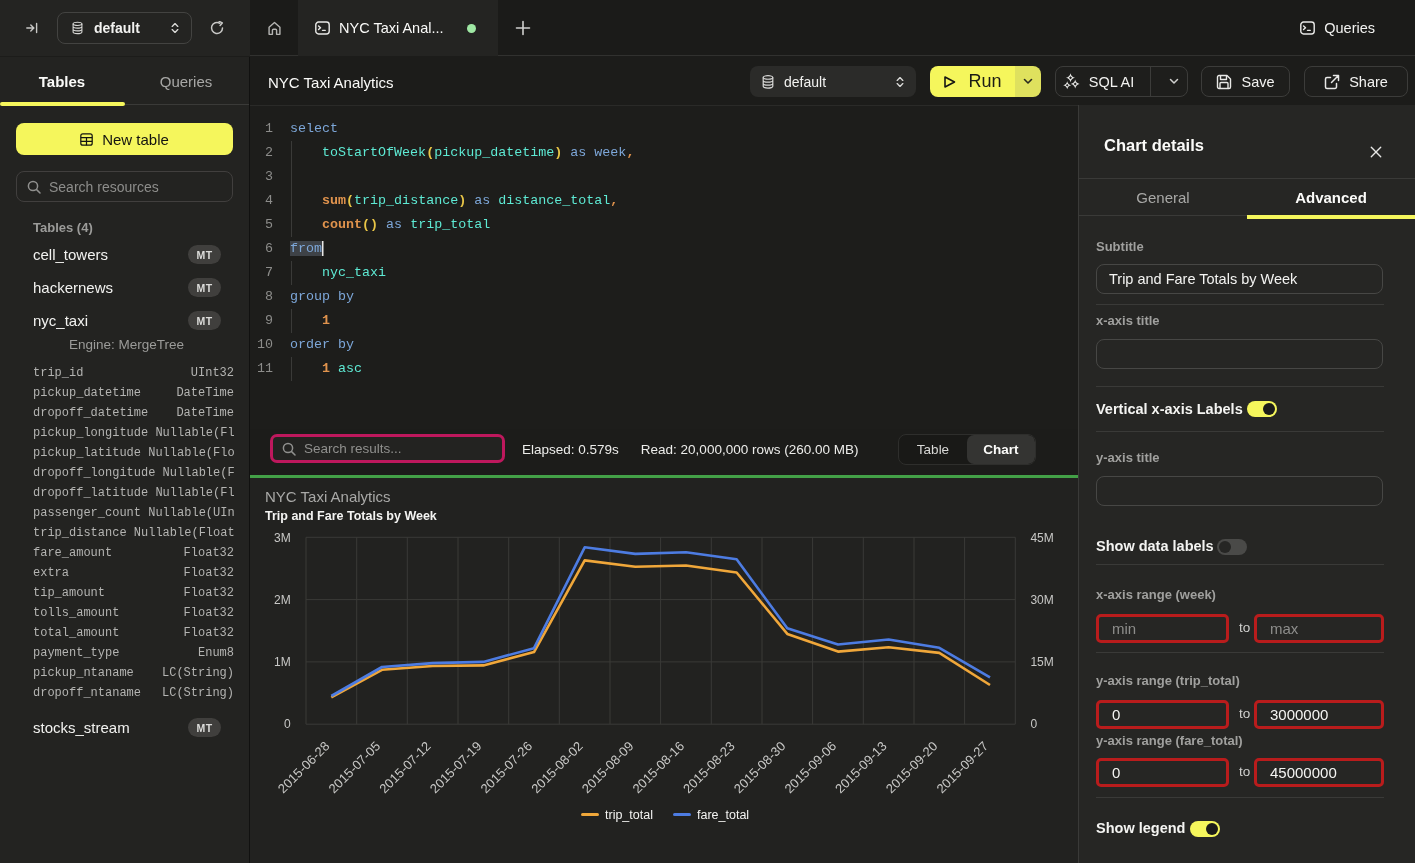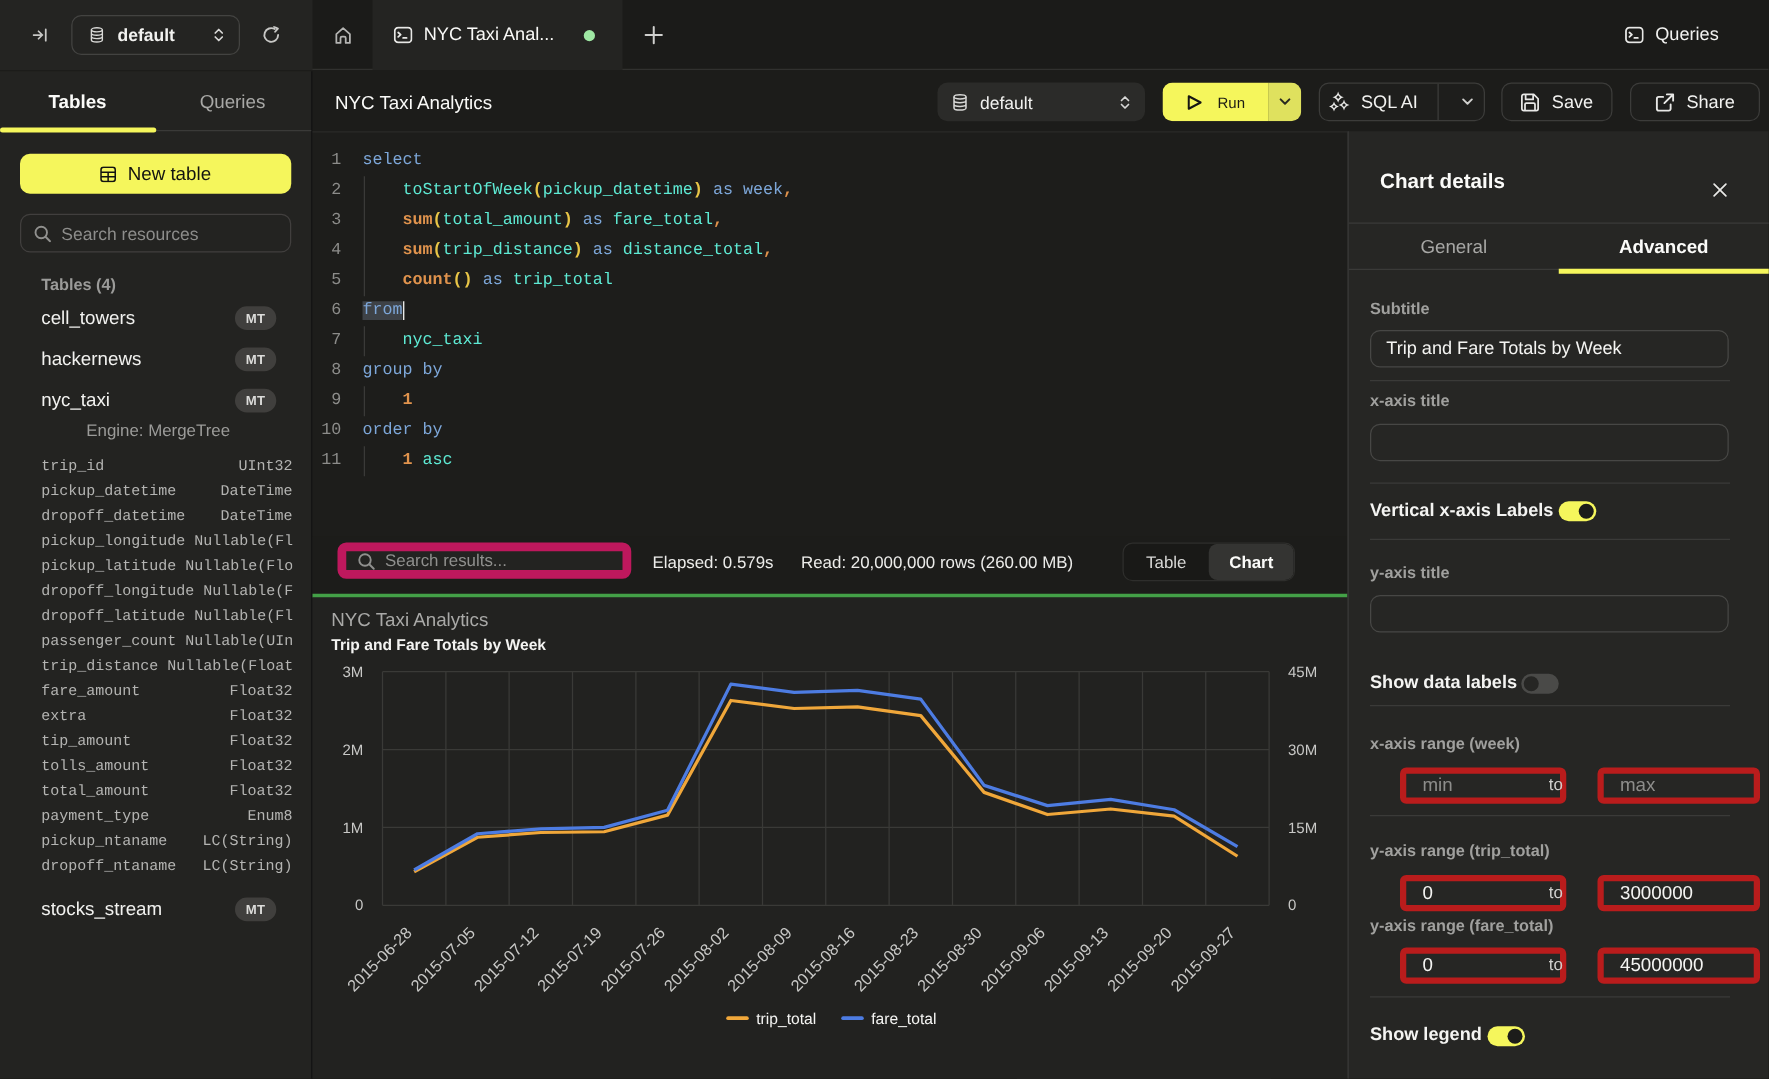--- a/index.html
+++ b/index.html
@@ -38,7 +38,7 @@
 #dd-db { left:750px; top:66px; width:166px; height:31px; background:#2b2b29; border-radius:8px; display:flex; align-items:center; padding:0 12px; gap:9px;}
 #dd-db .lbl { color:#f2f2f0; font-size:14px; flex:1; text-align:left; padding-left:1px;}
 #run { left:930px; top:66px; width:111px; height:31px; border-radius:8px; overflow:hidden; display:flex; }
-#run .main { width:85px; height:31px; background:#f5f65c; display:flex; align-items:center; justify-content:center; gap:12px; color:#1c1c14; font-size:12px;}
+#run .main { width:85px; height:31px; background:#f5f65c; display:flex; align-items:center; justify-content:center; gap:12px; color:#1c1c14; font-size:18px;}
 #run .dd { width:26px; height:31px; background:#dfe15e; display:flex; align-items:center; justify-content:center; }
 .tbtn { position:absolute; top:66px; height:31px; border:1px solid #3c3c3a; border-radius:8px; background:#1e1e1c; display:flex; align-items:center; justify-content:center; gap:9px; color:#f2f2f0; font-size:14.5px;}
 #sqlai { left:1055px; width:133px; padding:0; }

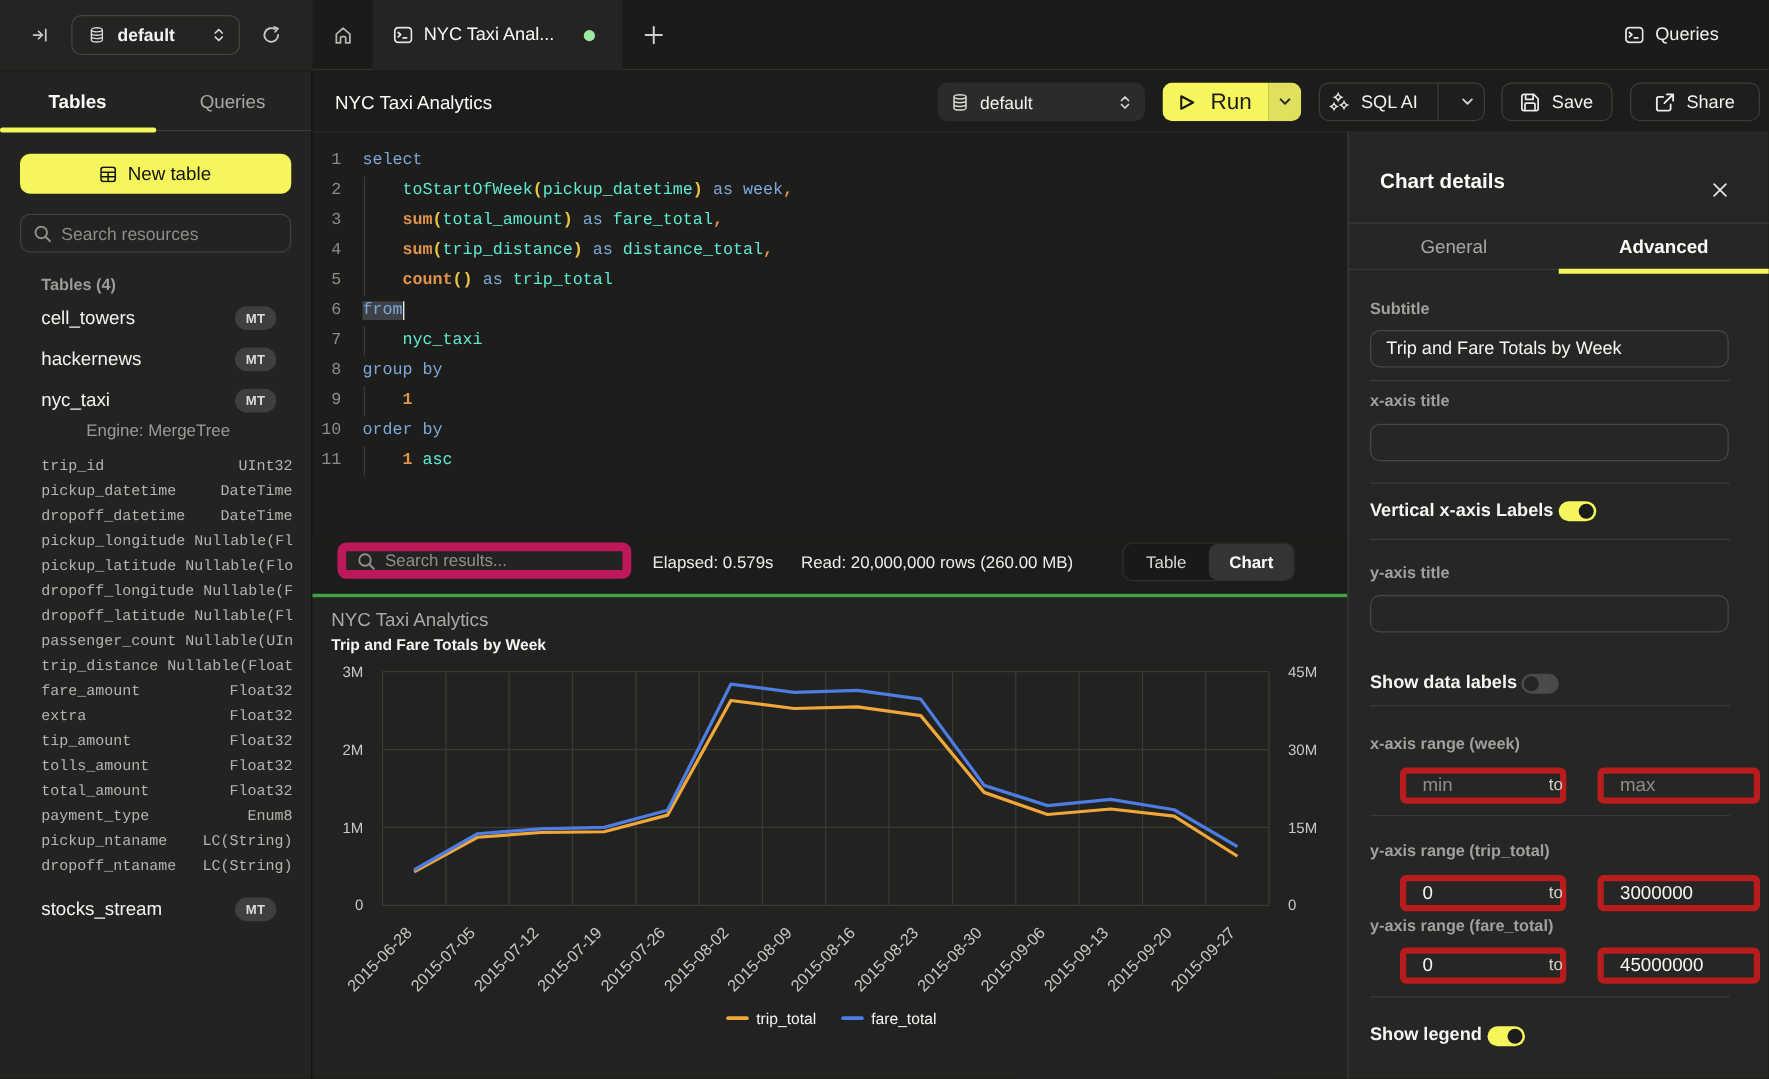--- a/index.html
+++ b/index.html
@@ -251,7 +251,7 @@
 <div class="abs" id="editor">
   <div class="eline" style="top:11px"><span class="ln">1</span><span class="code"><span class="kw">select</span></span></div>
   <div class="eline" style="top:35px"><span class="ln">2</span><span class="code">    <span class="id">toStartOfWeek</span><span class="pa">(</span><span class="id">pickup_datetime</span><span class="pa">)</span> <span class="kw">as</span> <span class="kw">week</span><span class="cm">,</span></span></div>
-  <div class="eline" style="top:59px"><span class="ln">3</span><span class="code">    <span class="fn">sum</span><span class="pa">(</span><span class="id">total_amount</span><span class="pa">)</span> <span class="kw">as</span> <span class="id">fare_total</span><span class="cm">,</span></span></div>
+  <div class="eline" style="top:59px"><span class="ln">3</span></div>
   <div class="eline" style="top:83px"><span class="ln">4</span><span class="code">    <span class="fn">sum</span><span class="pa">(</span><span class="id">trip_distance</span><span class="pa">)</span> <span class="kw">as</span> <span class="id">distance_total</span><span class="cm">,</span></span></div>
   <div class="eline" style="top:107px"><span class="ln">5</span><span class="code">    <span class="fn">count</span><span class="pa">()</span> <span class="kw">as</span> <span class="id">trip_total</span></span></div>
   <div class="eline" style="top:131px"><span class="ln">6</span><span class="code"><span class="kw" style="background:#3e4247;box-shadow:1.5px 0 0 #e8e8e6">from</span></span></div>

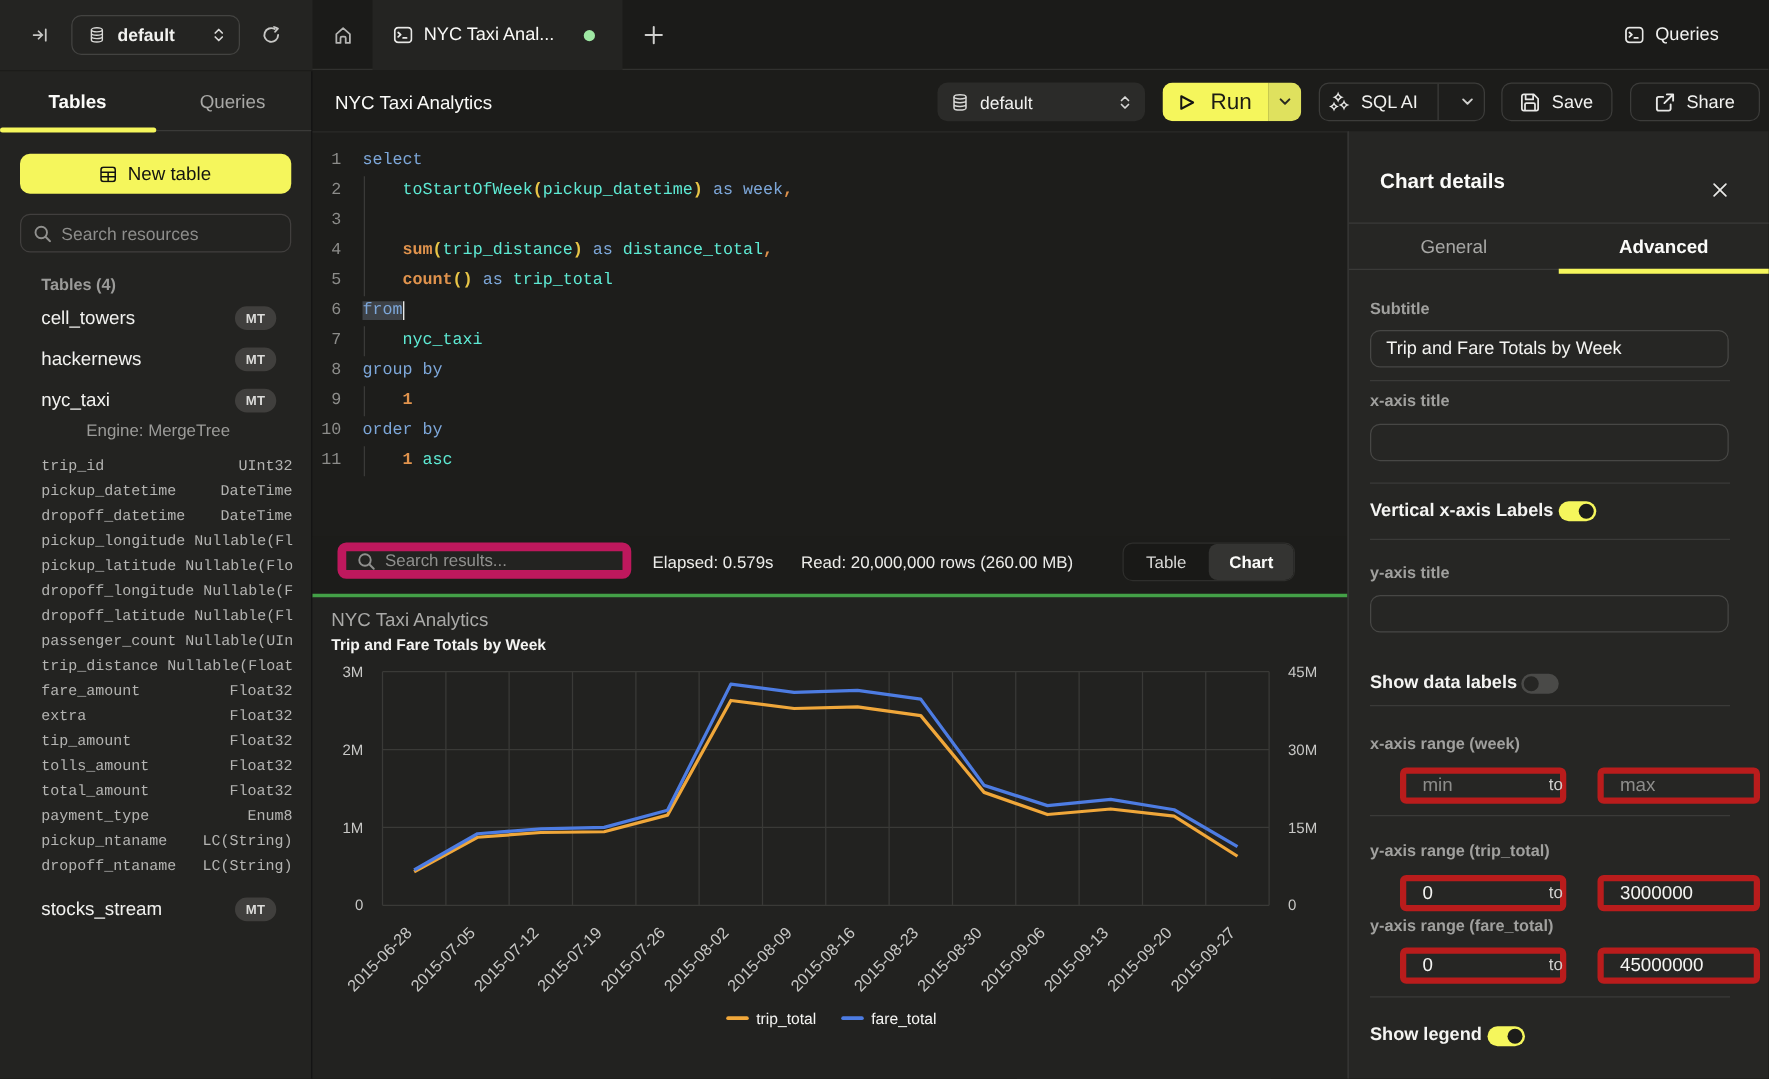--- a/index.html
+++ b/index.html
@@ -60,7 +60,7 @@
 
 
 #rbar { left:250px; top:429px; width:828px; height:46px; background:#1c1c1a; }
-#rsearch { left:20px; top:5px; width:235px; height:29px; border:7px solid #be185d; background:#232321; border-radius:7px; display:flex; align-items:center; padding:0 9px; gap:8px; color:#90908e; font-size:13.5px;}
+#rsearch { left:20px; top:5px; width:235px; height:29px; border:3px solid #be185d; background:#232321; border-radius:7px; display:flex; align-items:center; padding:0 9px; gap:8px; color:#90908e; font-size:13.5px;}
 #rstats { position:absolute; left:272px; top:0; height:40px; display:flex; align-items:center; gap:22px; color:#ececea; font-size:13.5px; }
 #seg { position:absolute; left:648px; top:5px; width:138px; height:31px; background:#191917; border:1px solid #2e2e2c; border-radius:8px; display:flex; overflow:hidden;}
 #seg .sg { flex:1; display:flex; align-items:center; justify-content:center; font-size:13.5px; }

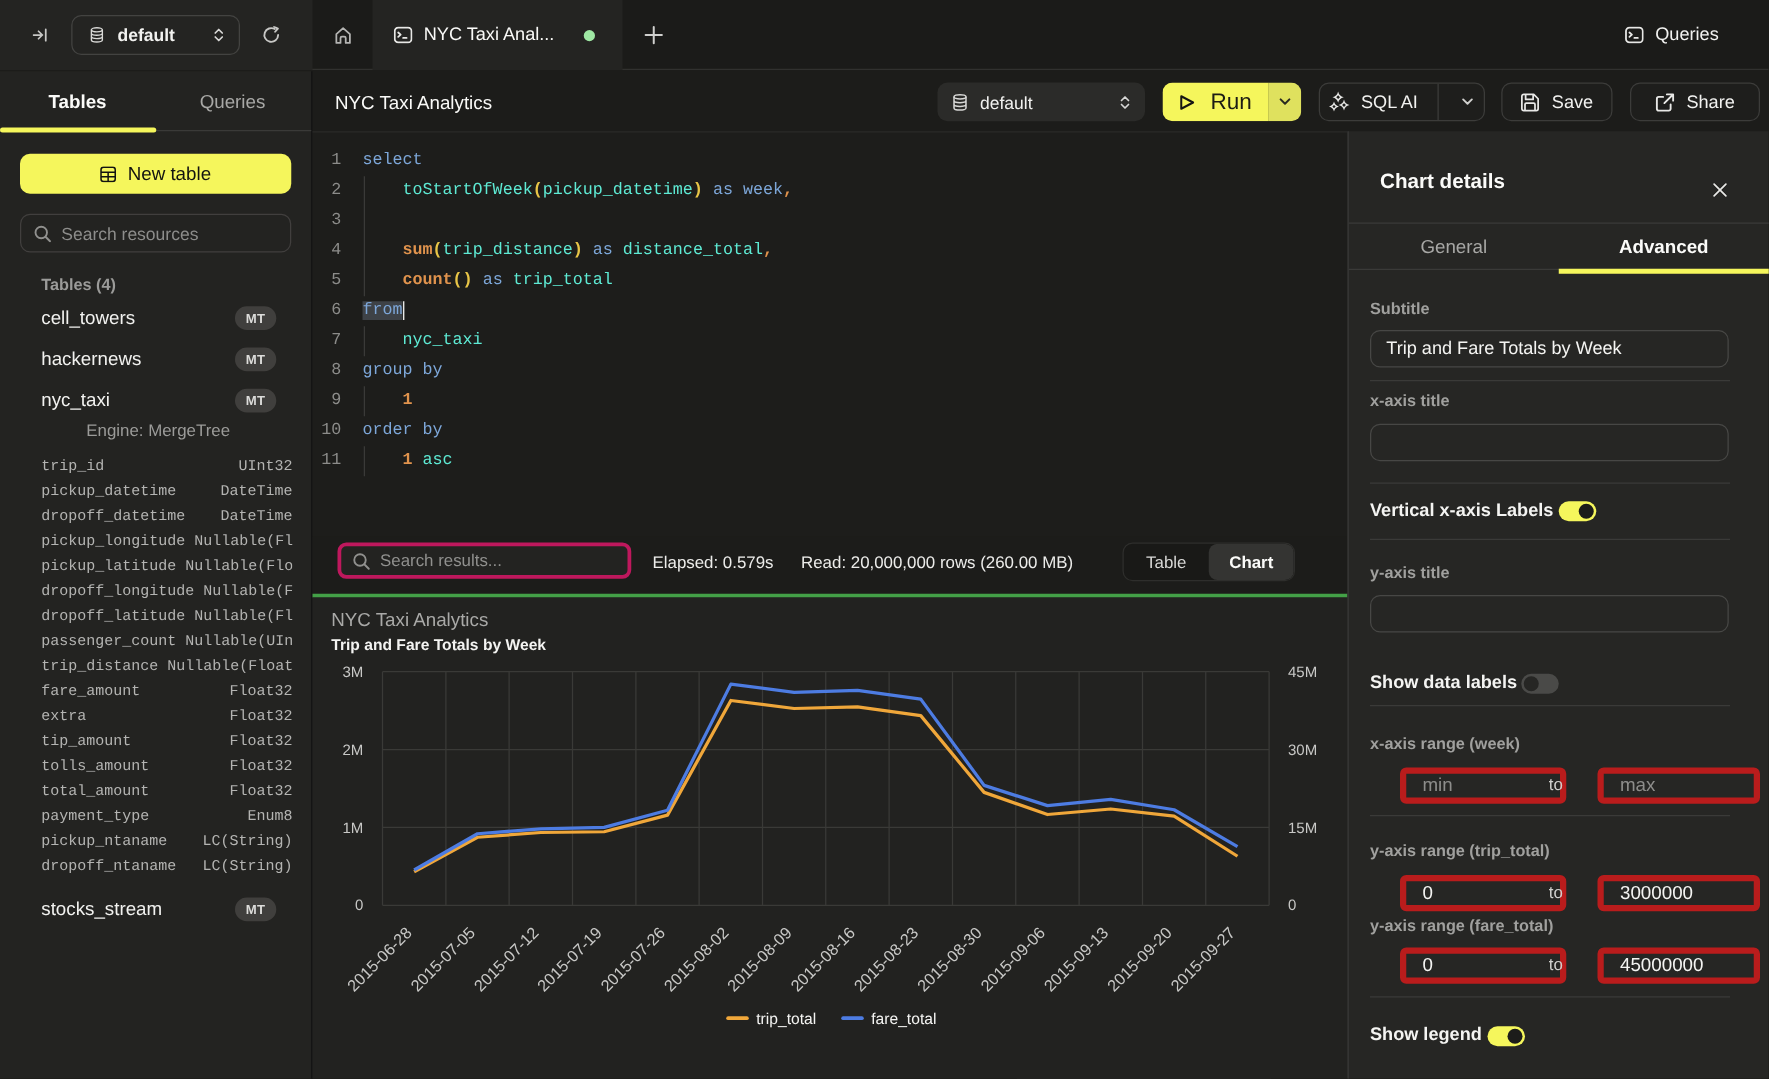--- a/index.html
+++ b/index.html
@@ -87,7 +87,7 @@
 .toff { background:#55555333; background-color:#4a4a48; } .toff .knob { left:2px; background:#262624; }
 .tlabel { position:absolute; left:17px; color:#f4f4f2; font-size:14.5px; font-weight:bold; }
 .rangerow { position:absolute; left:17px; width:303px; height:30px; }
-.rangerow .ri { position:absolute; top:0; width:133px; height:29px; border:5px solid #b91c1c; border-radius:5px; display:flex; align-items:center; padding:0 13px; font-size:15px;margin-left:24px; }
+.rangerow .ri { position:absolute; top:0; width:133px; height:29px; border:3px solid #b91c1c; border-radius:5px; display:flex; align-items:center; padding:0 13px; font-size:15px; }
 .rangerow .to { position:absolute; left:143px; top:6px; color:#d0d0ce; font-size:13.5px; }
 .ph { color:#8d8d8b; }
 </style>

